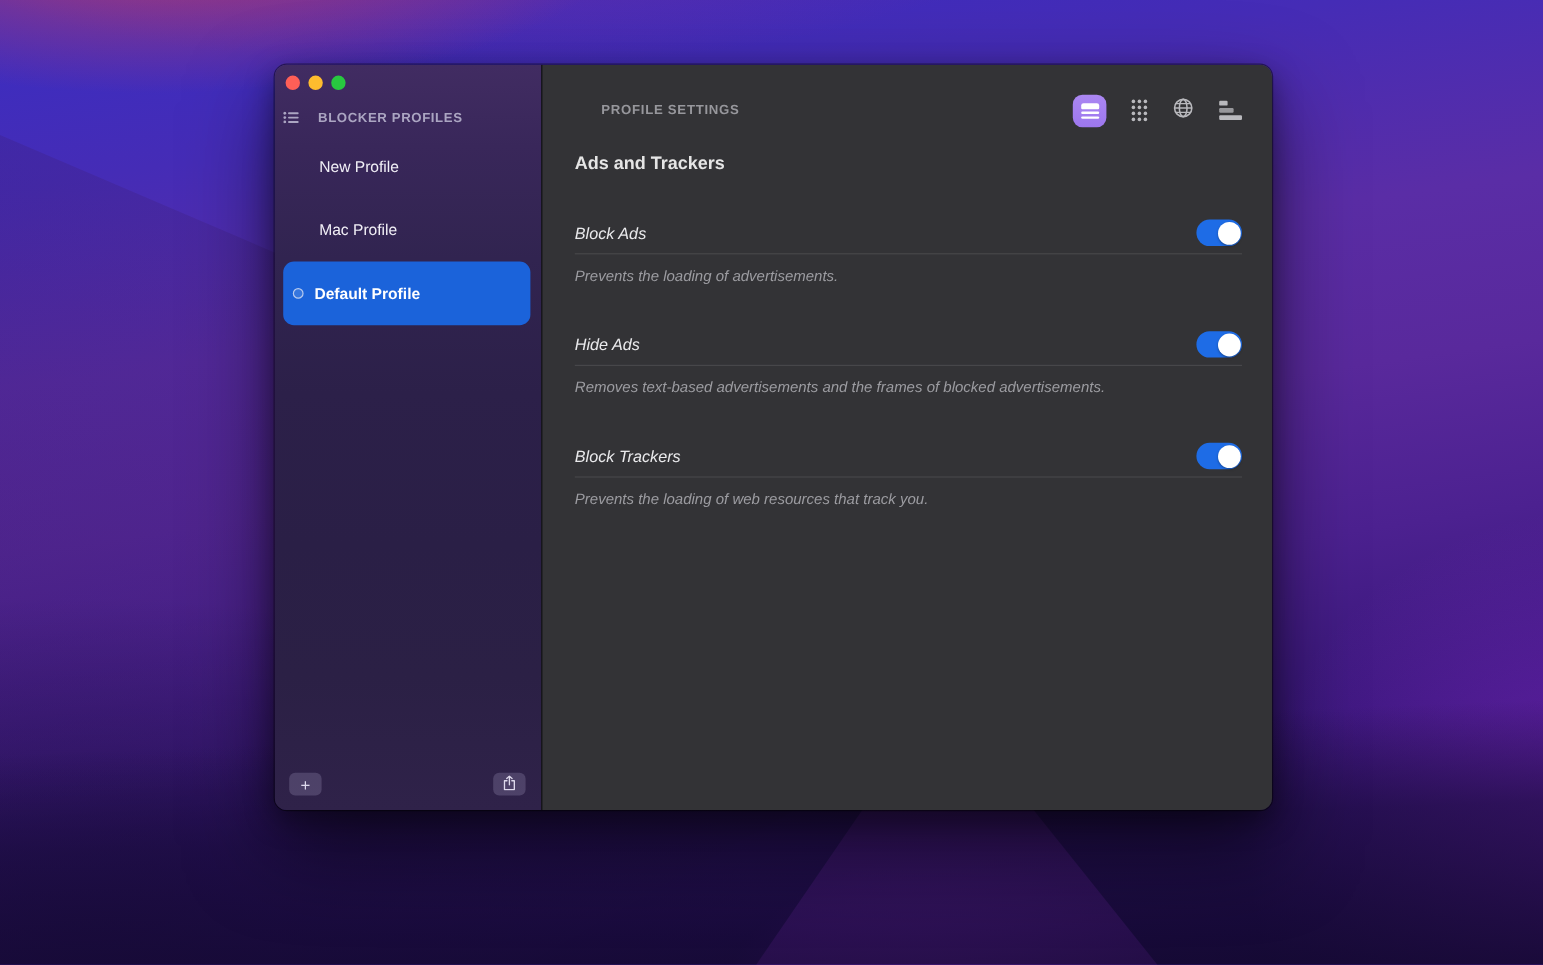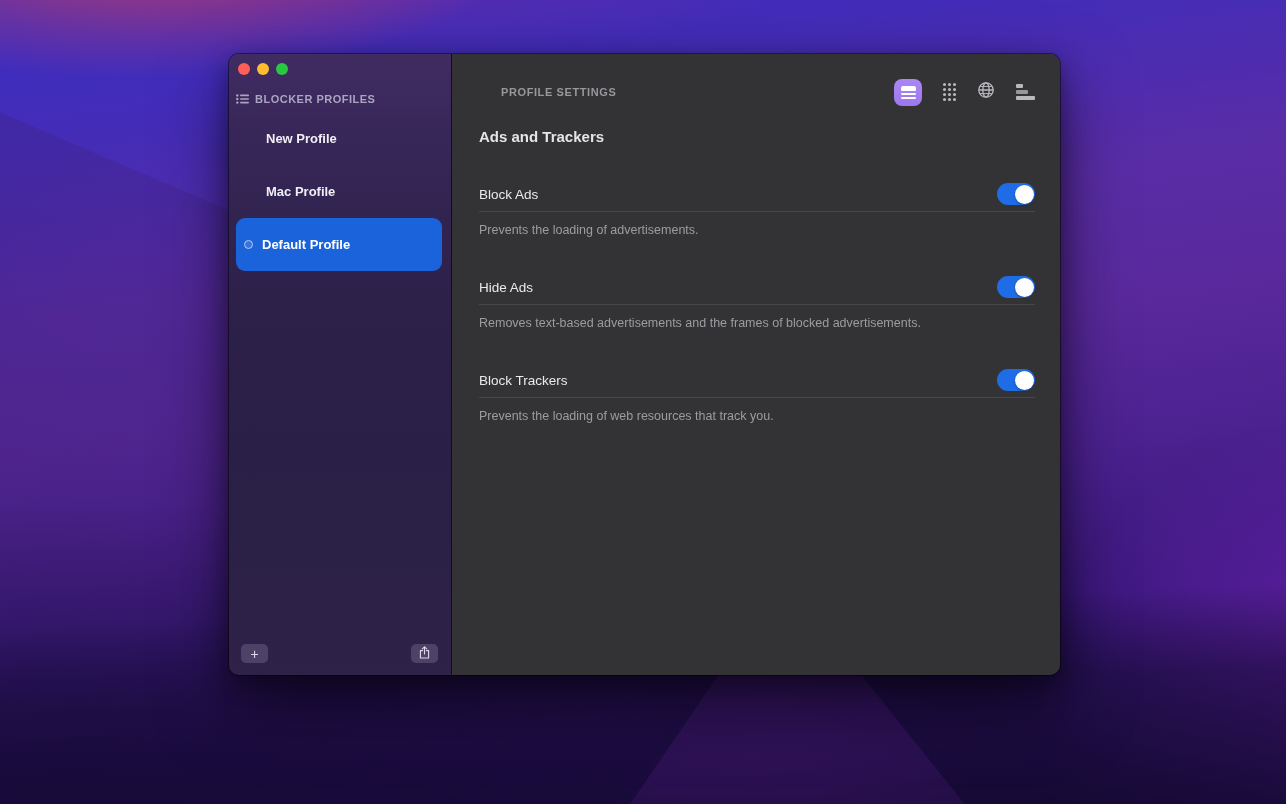--- a/index.html
+++ b/index.html
@@ -39,7 +39,7 @@
   .tl-min { background:#febc2e; }
   .tl-zoom { background:#28c840; }
 
-  .sb-header { display:flex; align-items:center; gap:6px; padding:15px 0 0 7px; }
+  .sb-header { display:flex; align-items:center; gap:16px; padding:15px 0 0 7px; }
   .sb-header-label { font-size:11px; font-weight:bold; letter-spacing:.5px; color:#aba5c2; }
 
   .sb-list { position:absolute; top:58px; left:0; right:0; }

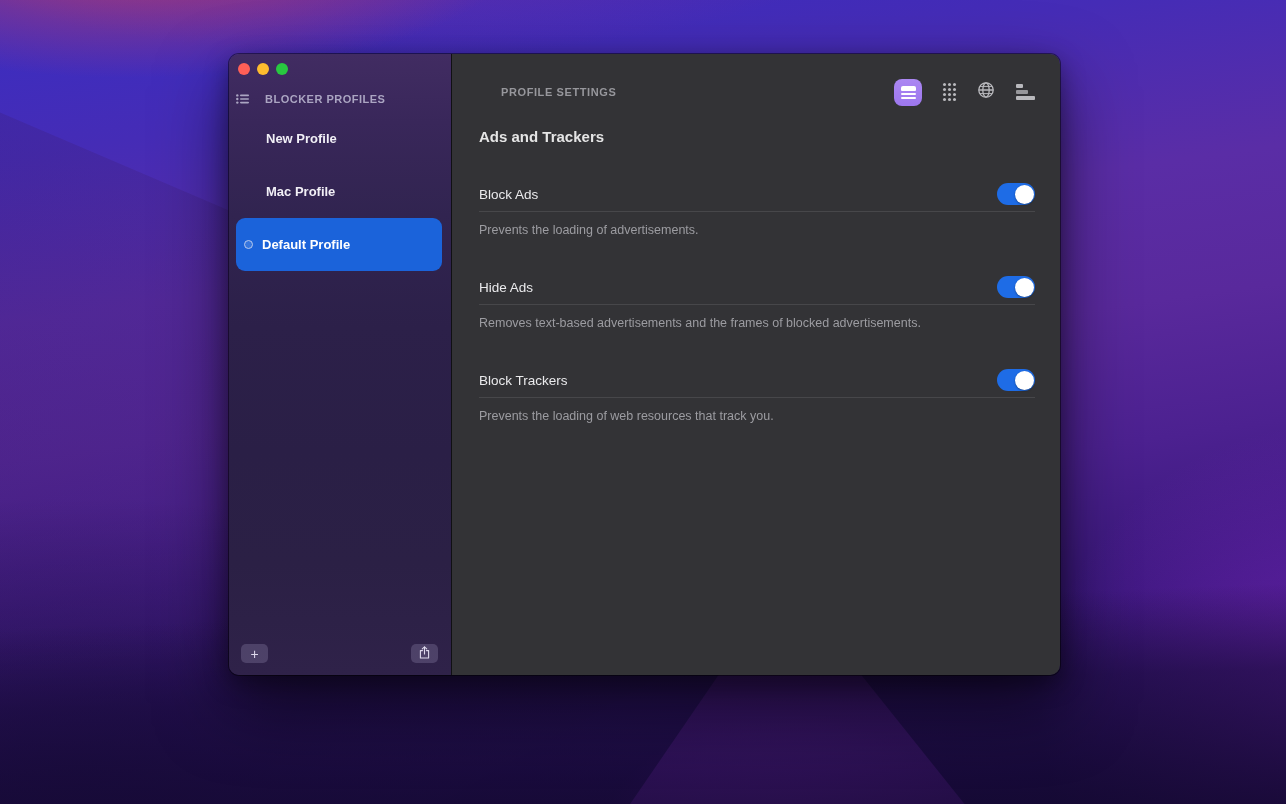--- a/index.html
+++ b/index.html
@@ -45,7 +45,7 @@
   .sb-list { position:absolute; top:58px; left:0; right:0; }
   .sb-row { height:53px; margin:0 9px 0 7px; border-radius:9px; display:flex; align-items:center; padding-left:30px; }
   .sb-row.selected { background:#1b63da; padding-left:8px; }
-  .sb-row-label { font-size:13px; font-weight:700; color:#f1eff6; }
+  .sb-row-label { font-size:13px; font-weight:400; color:#f1eff6; }
   .sb-row.selected .sb-row-label { color:#ffffff; font-weight:700; }
   .sb-row-dot { width:9px; height:9px; border-radius:50%; border:1.5px solid #b7c9ee; margin-right:9px; flex:0 0 auto; background:rgba(255,255,255,.12); }
 

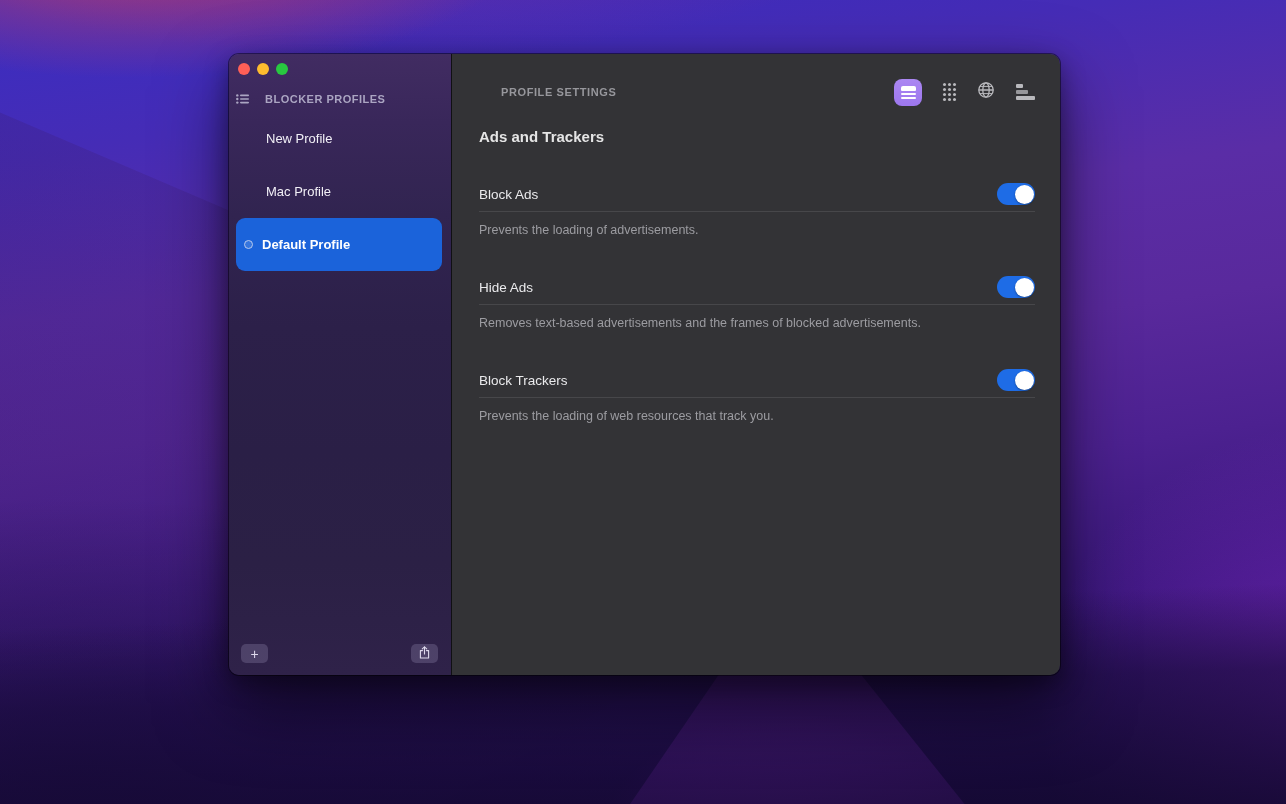--- a/index.html
+++ b/index.html
@@ -76,7 +76,7 @@
 
   .section-title { margin-top:2px; font-size:15px; font-weight:bold; color:#e5e5e5; height:20px; }
 
-  .settings { margin-top:29px; }
+  .settings { margin-top:29px;font-style:italic; }
   .setting-row + .setting-row { margin-top:31px; }
   .setting-head { height:34px; display:flex; align-items:center; justify-content:space-between; }
   .setting-label { font-size:13.5px; color:#eaeaec; }

